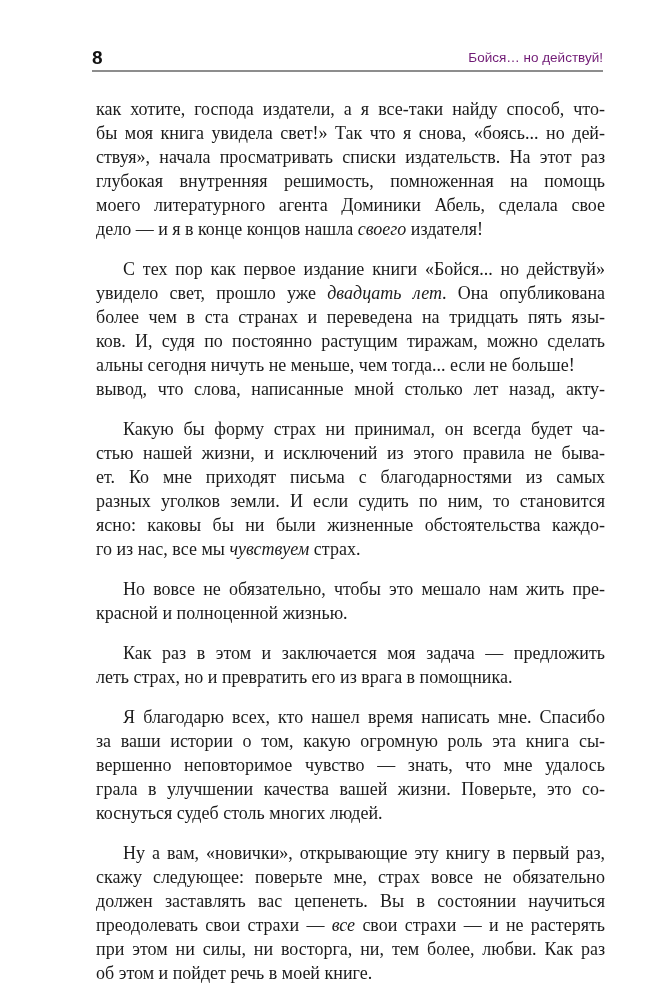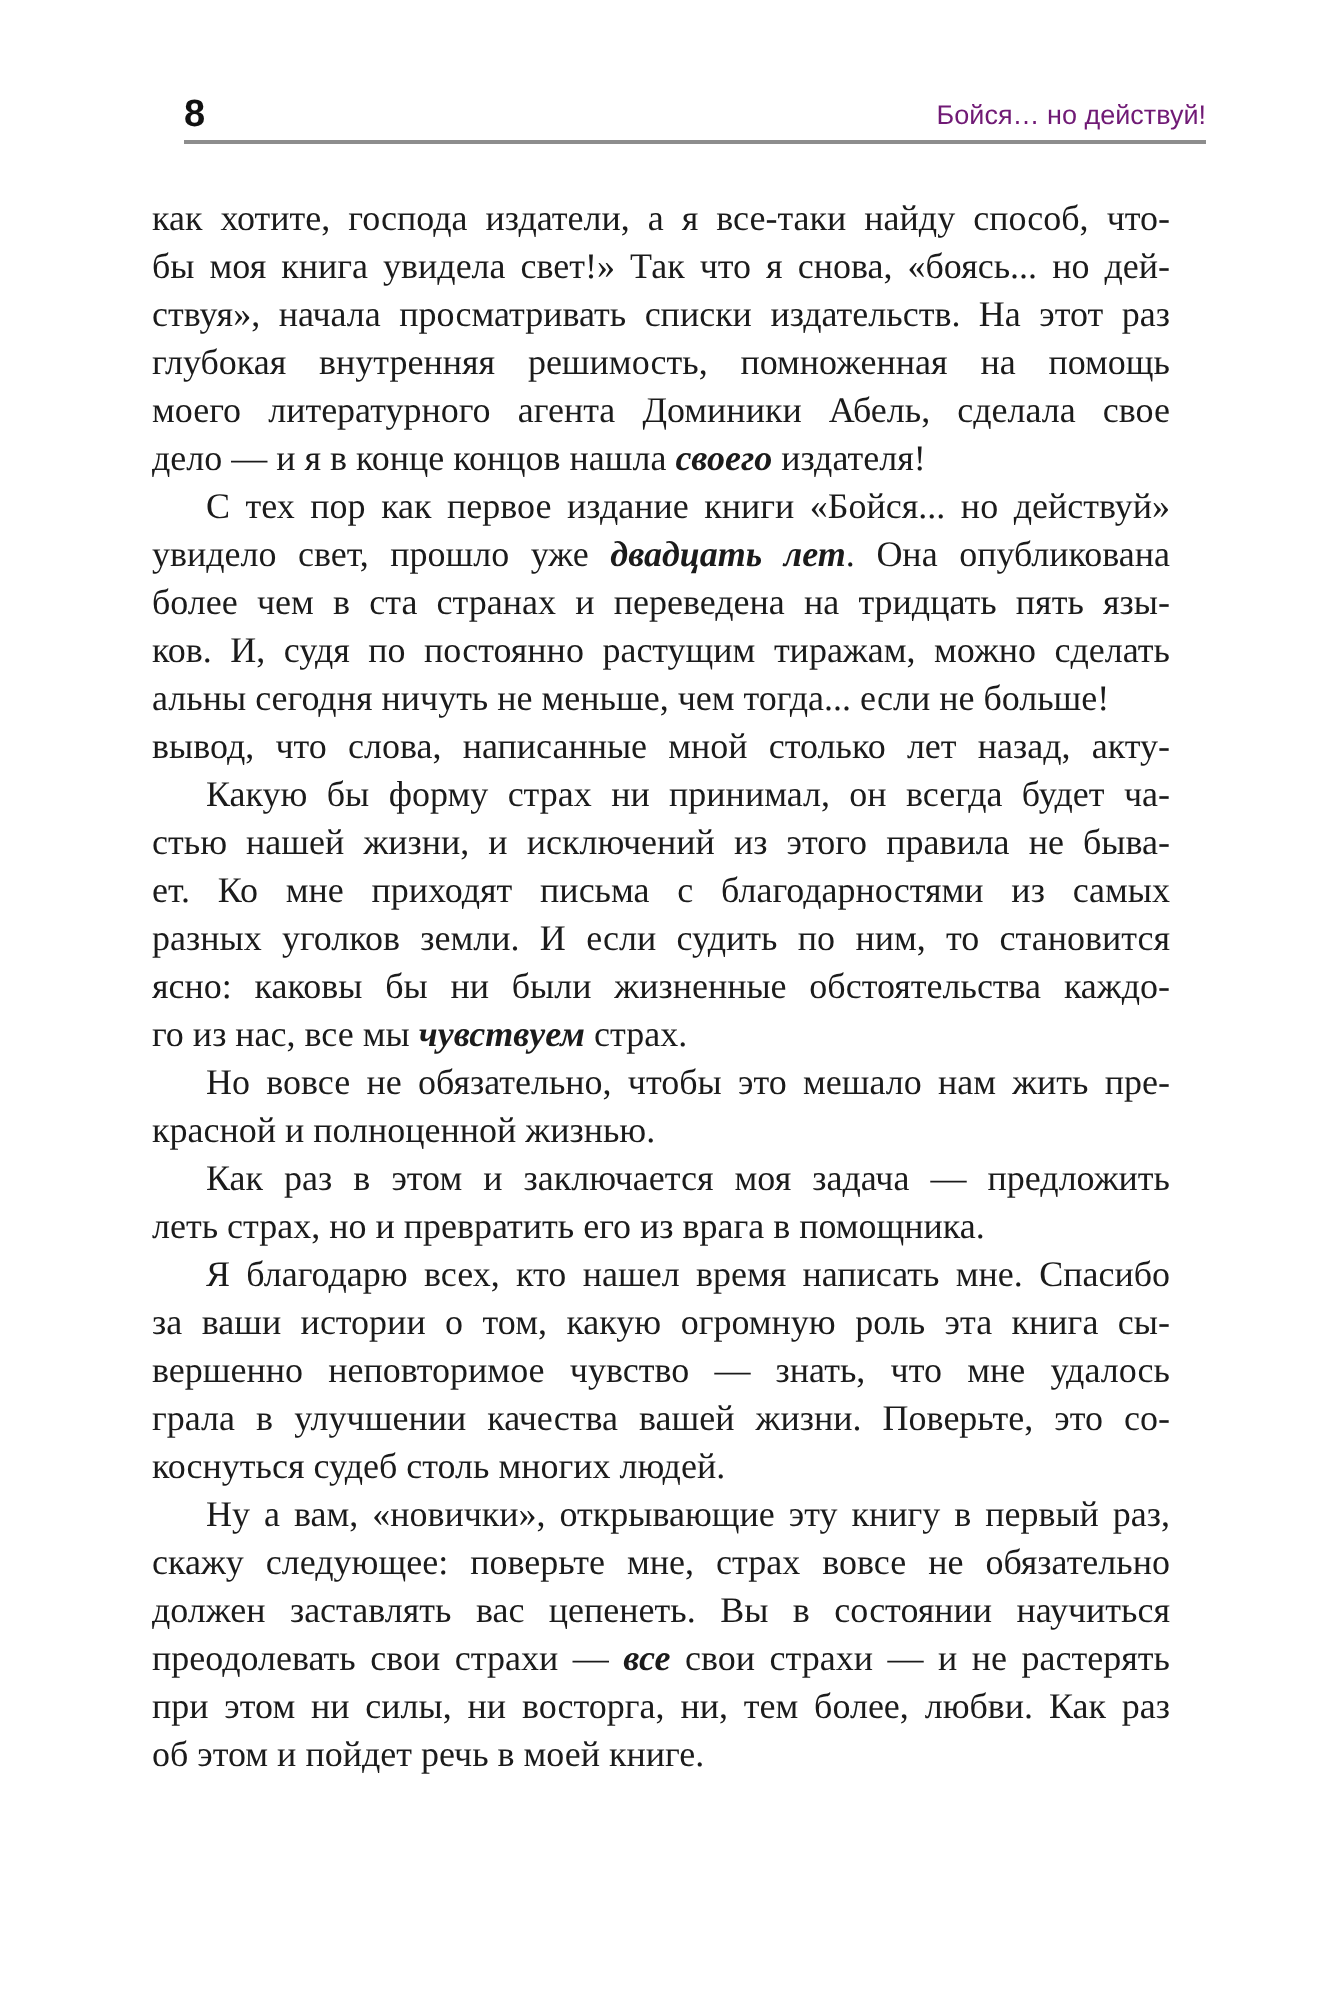--- a/index.html
+++ b/index.html
@@ -41,7 +41,7 @@
   }
   .body-text {
     position: absolute;
-    left: 76px;
+    left: 96px;
     top: 97px;
     width: 509px;
     font-family: "Liberation Serif", "DejaVu Serif", serif;

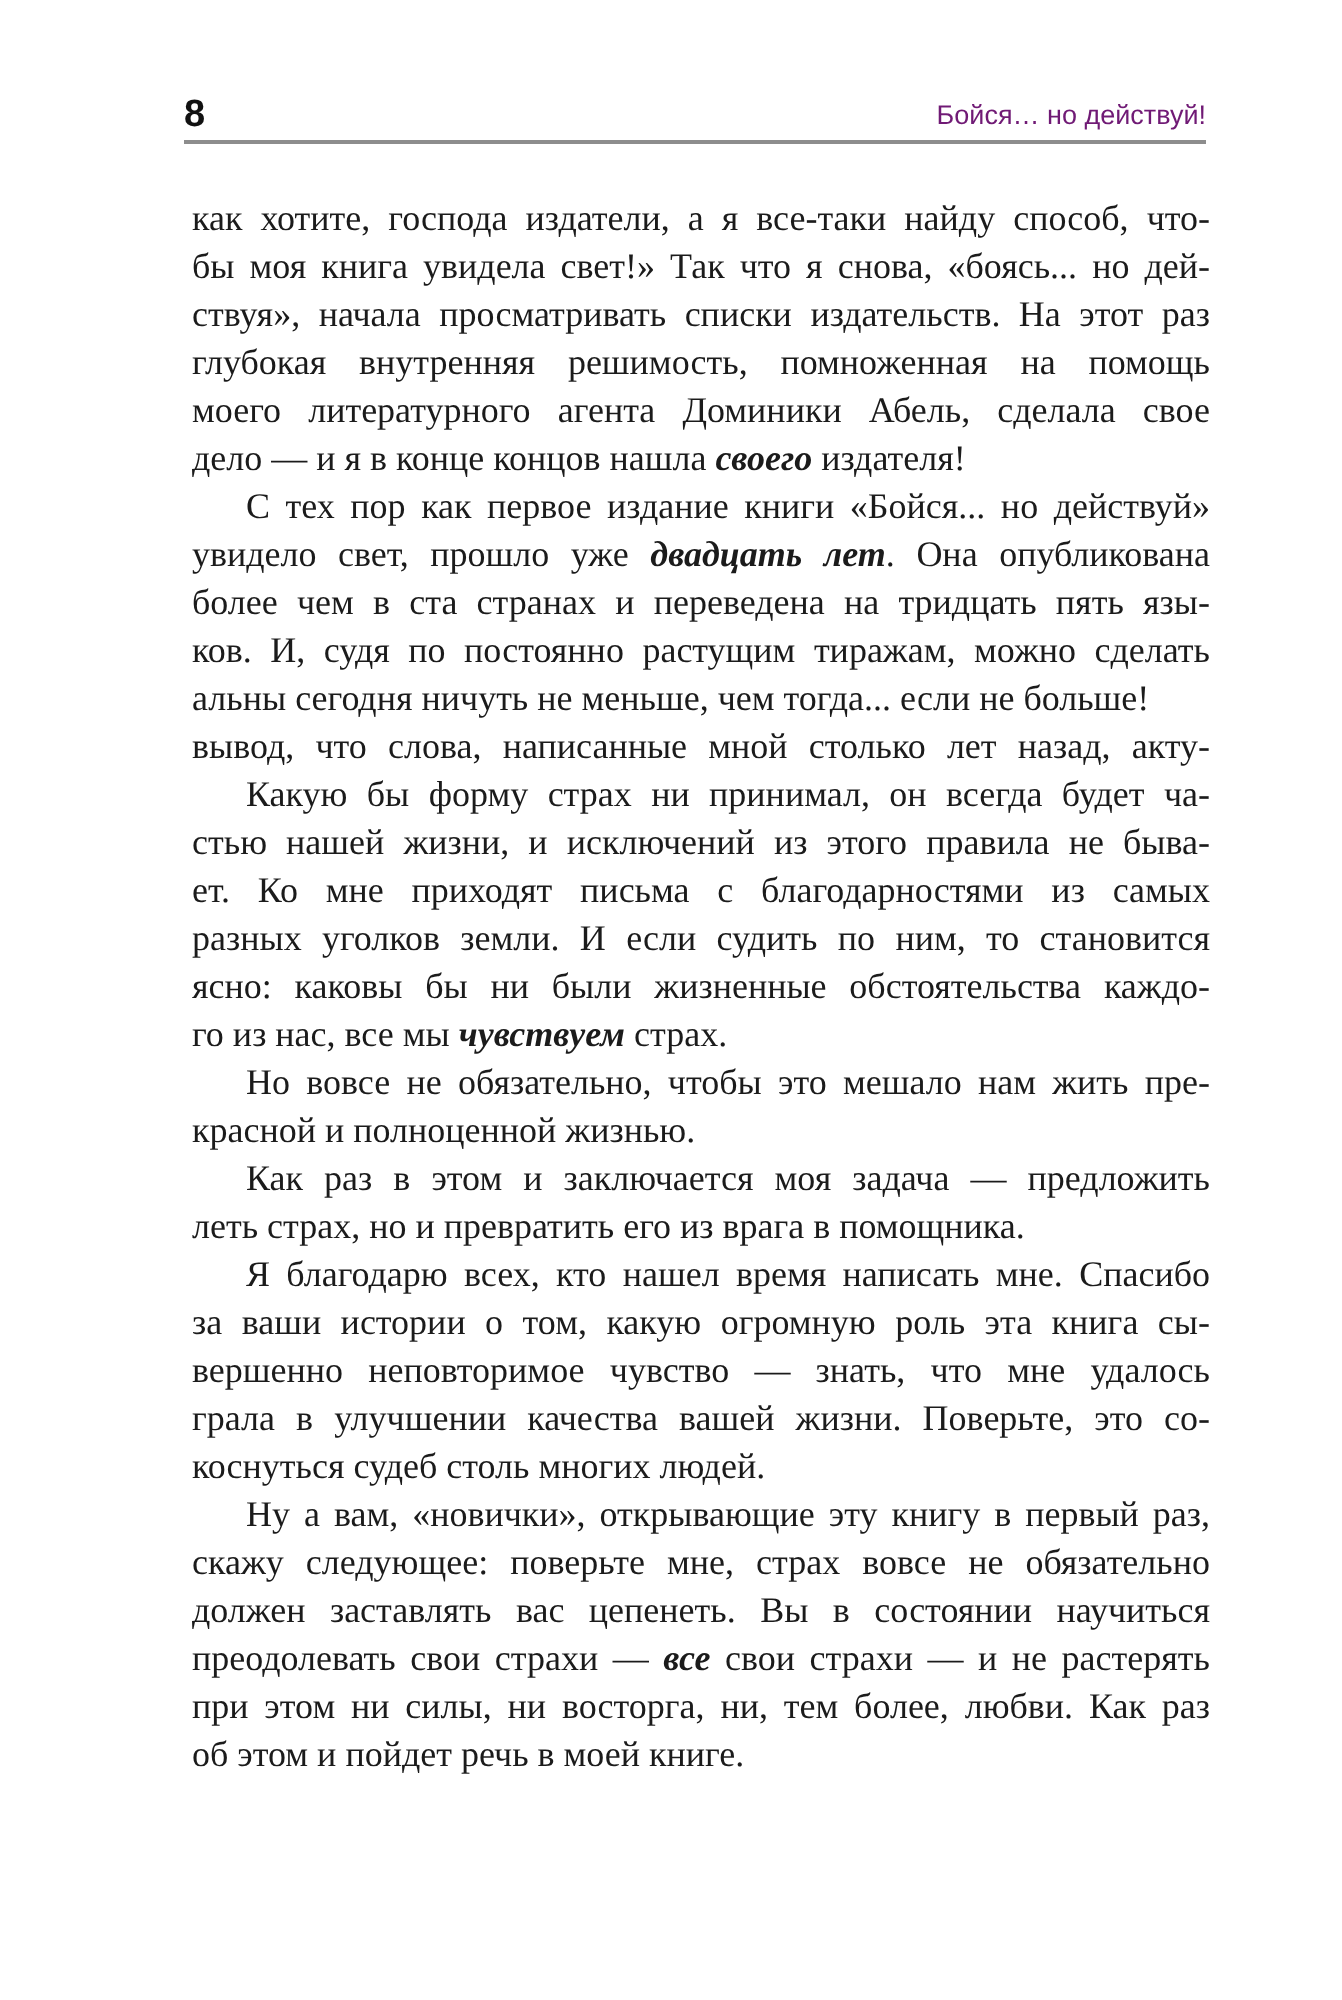--- a/index.html
+++ b/index.html
@@ -64,7 +64,6 @@
   }
   .line i {
     font-style: italic;
-    font-weight: bold;
   }
 </style>
 </head>

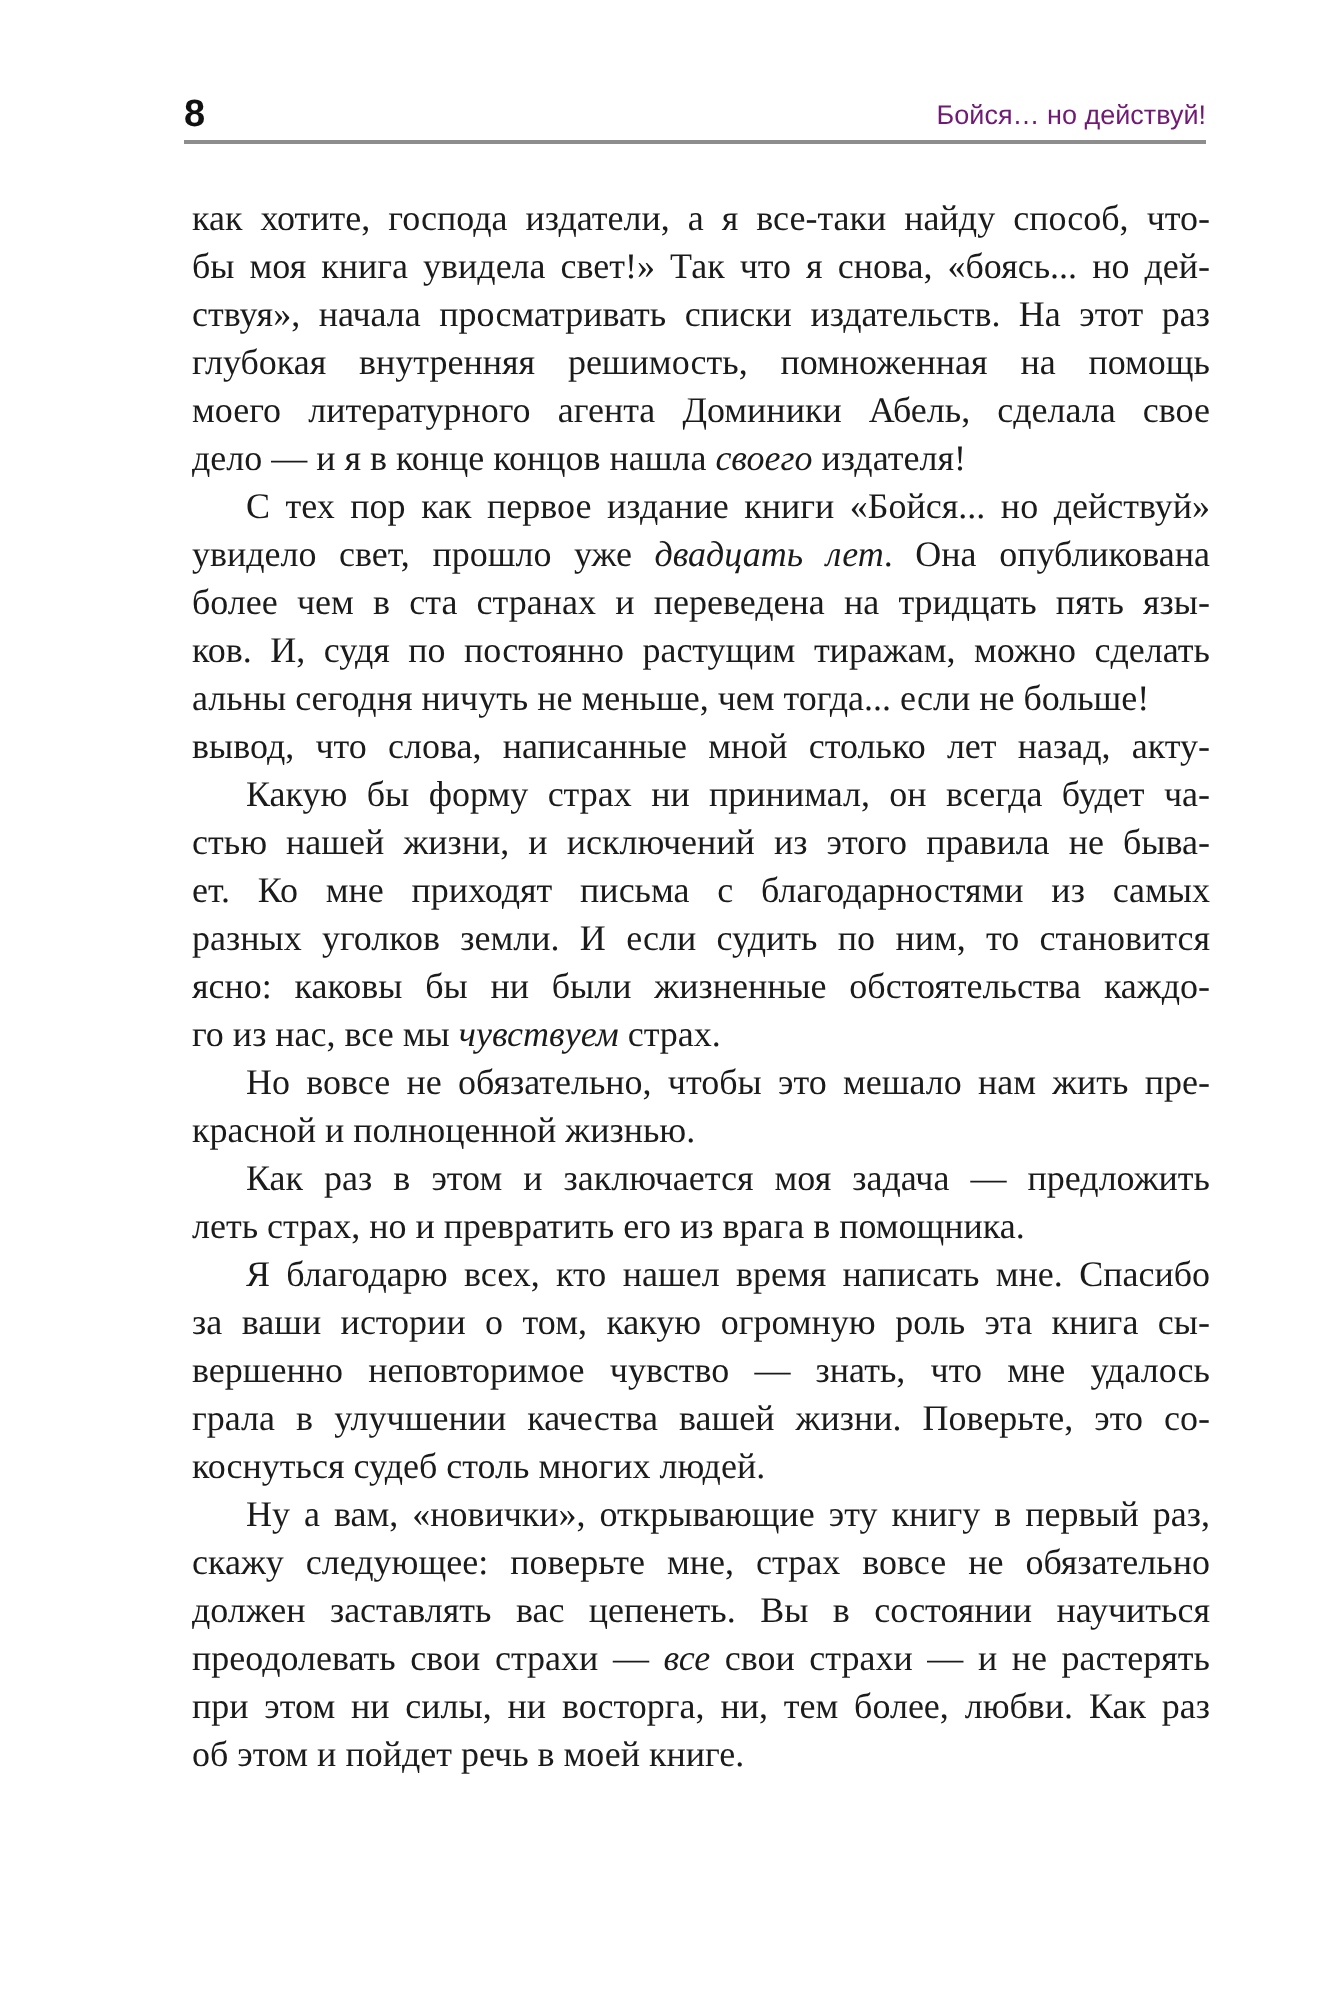--- a/index.html
+++ b/index.html
@@ -61,6 +61,7 @@
   }
   .line.first-indented {
     padding-left: 27px;
+    margin-top: 16px;
   }
   .line i {
     font-style: italic;

